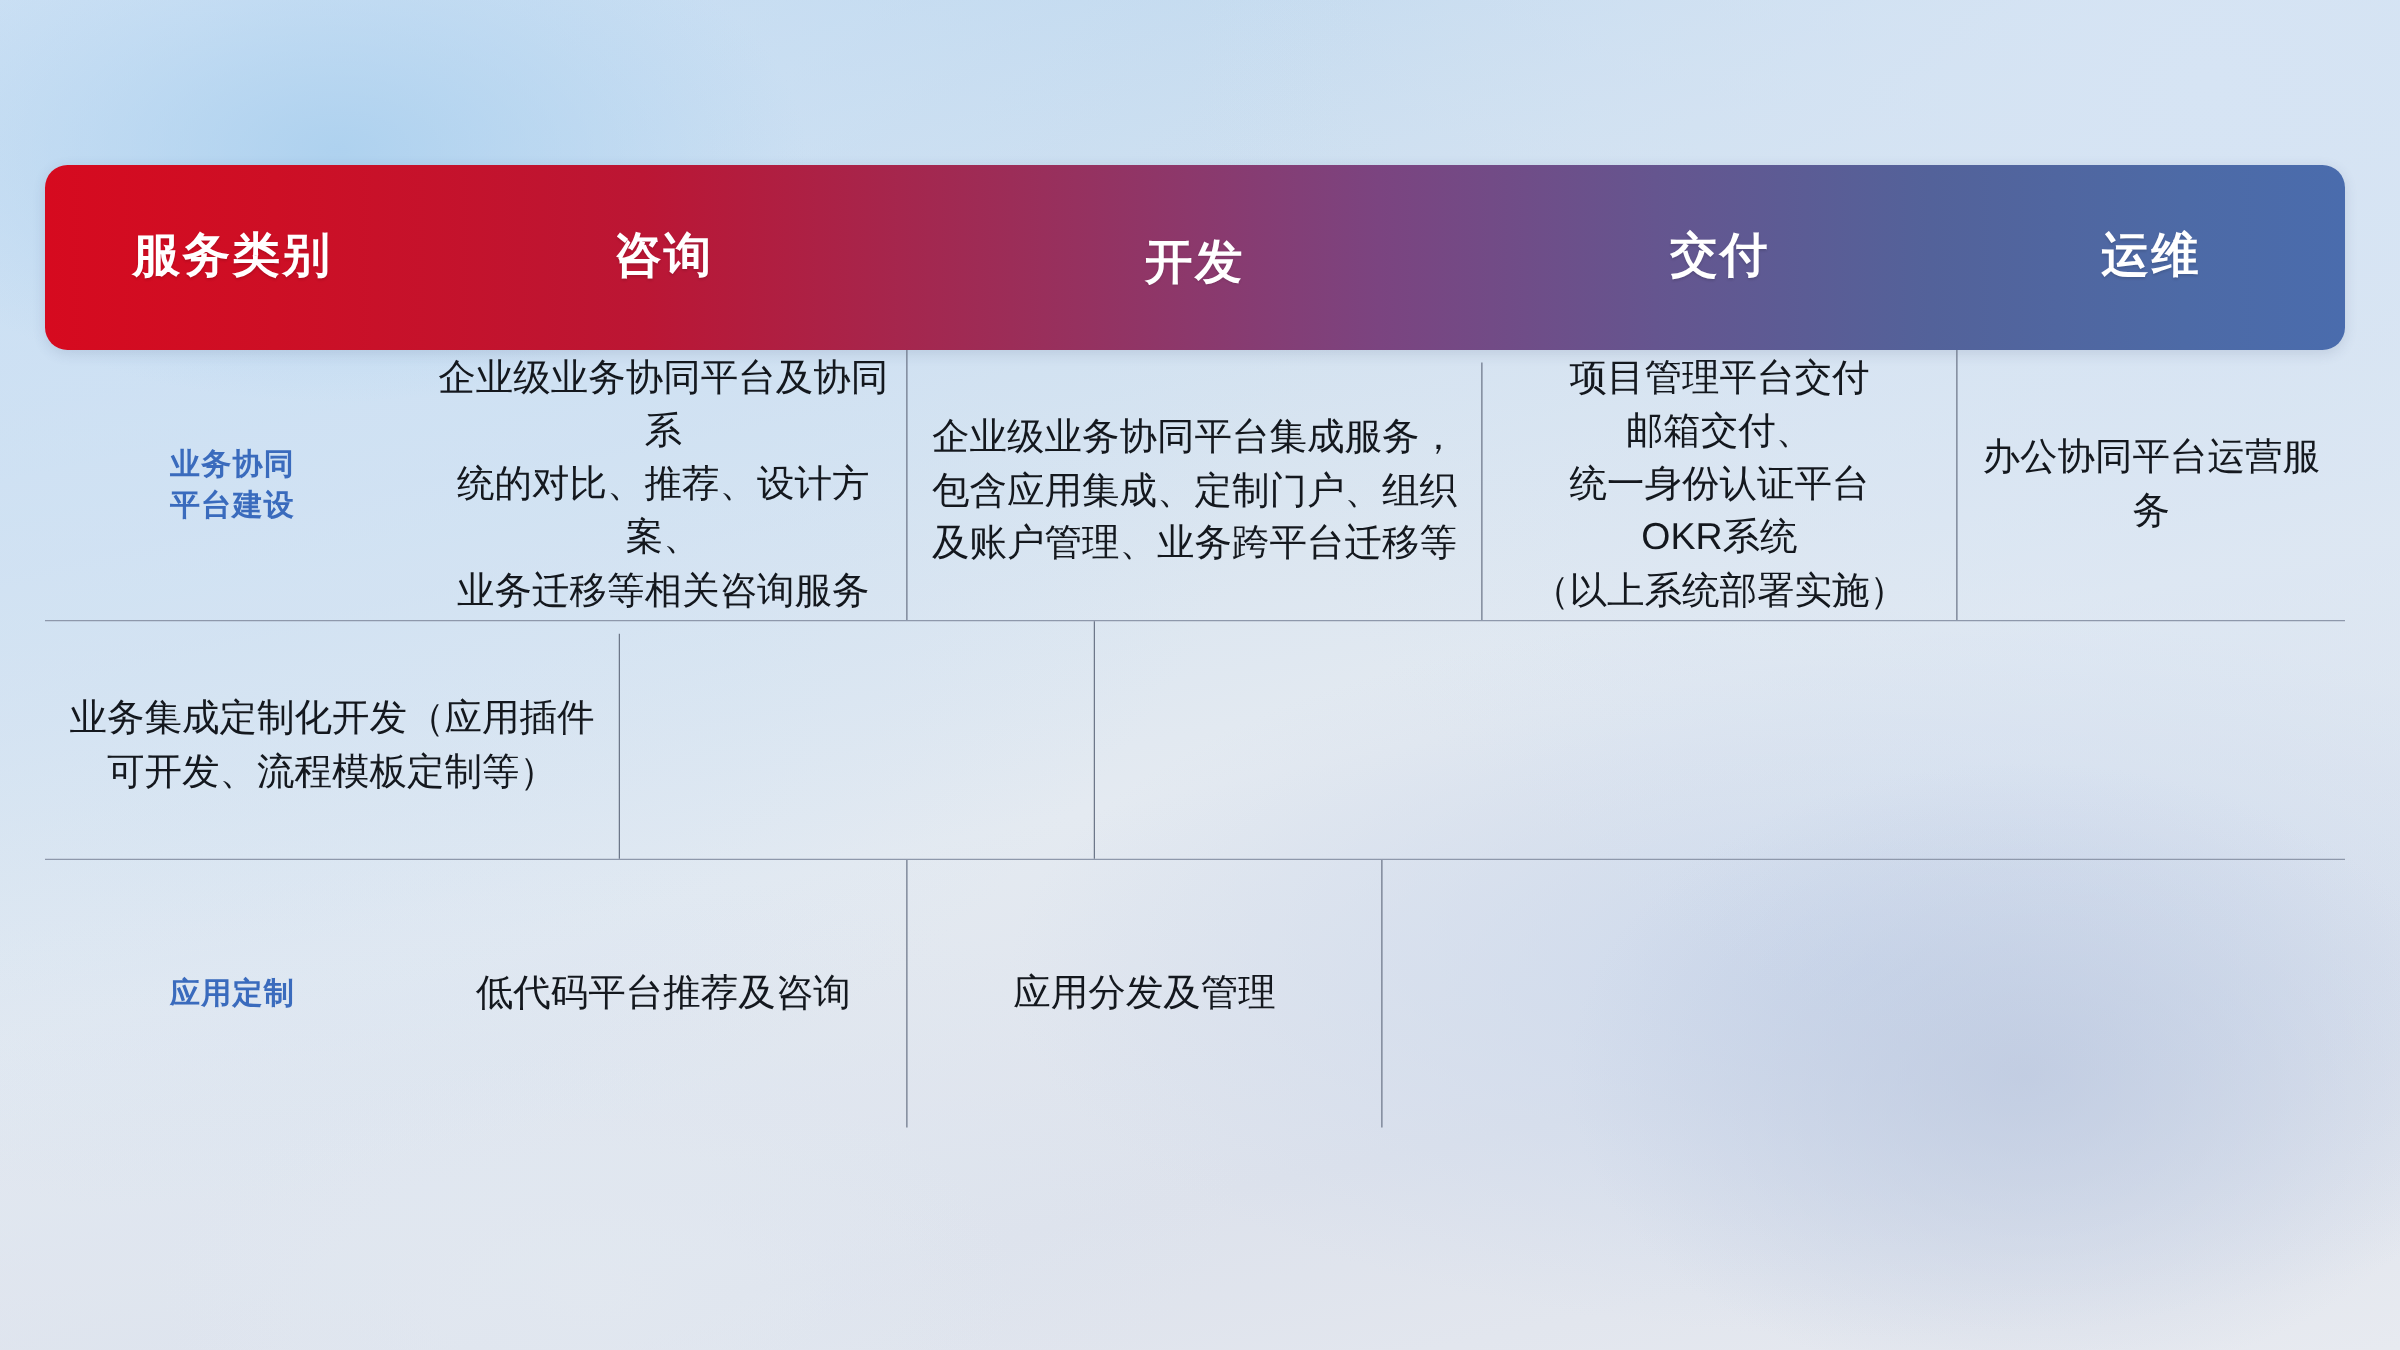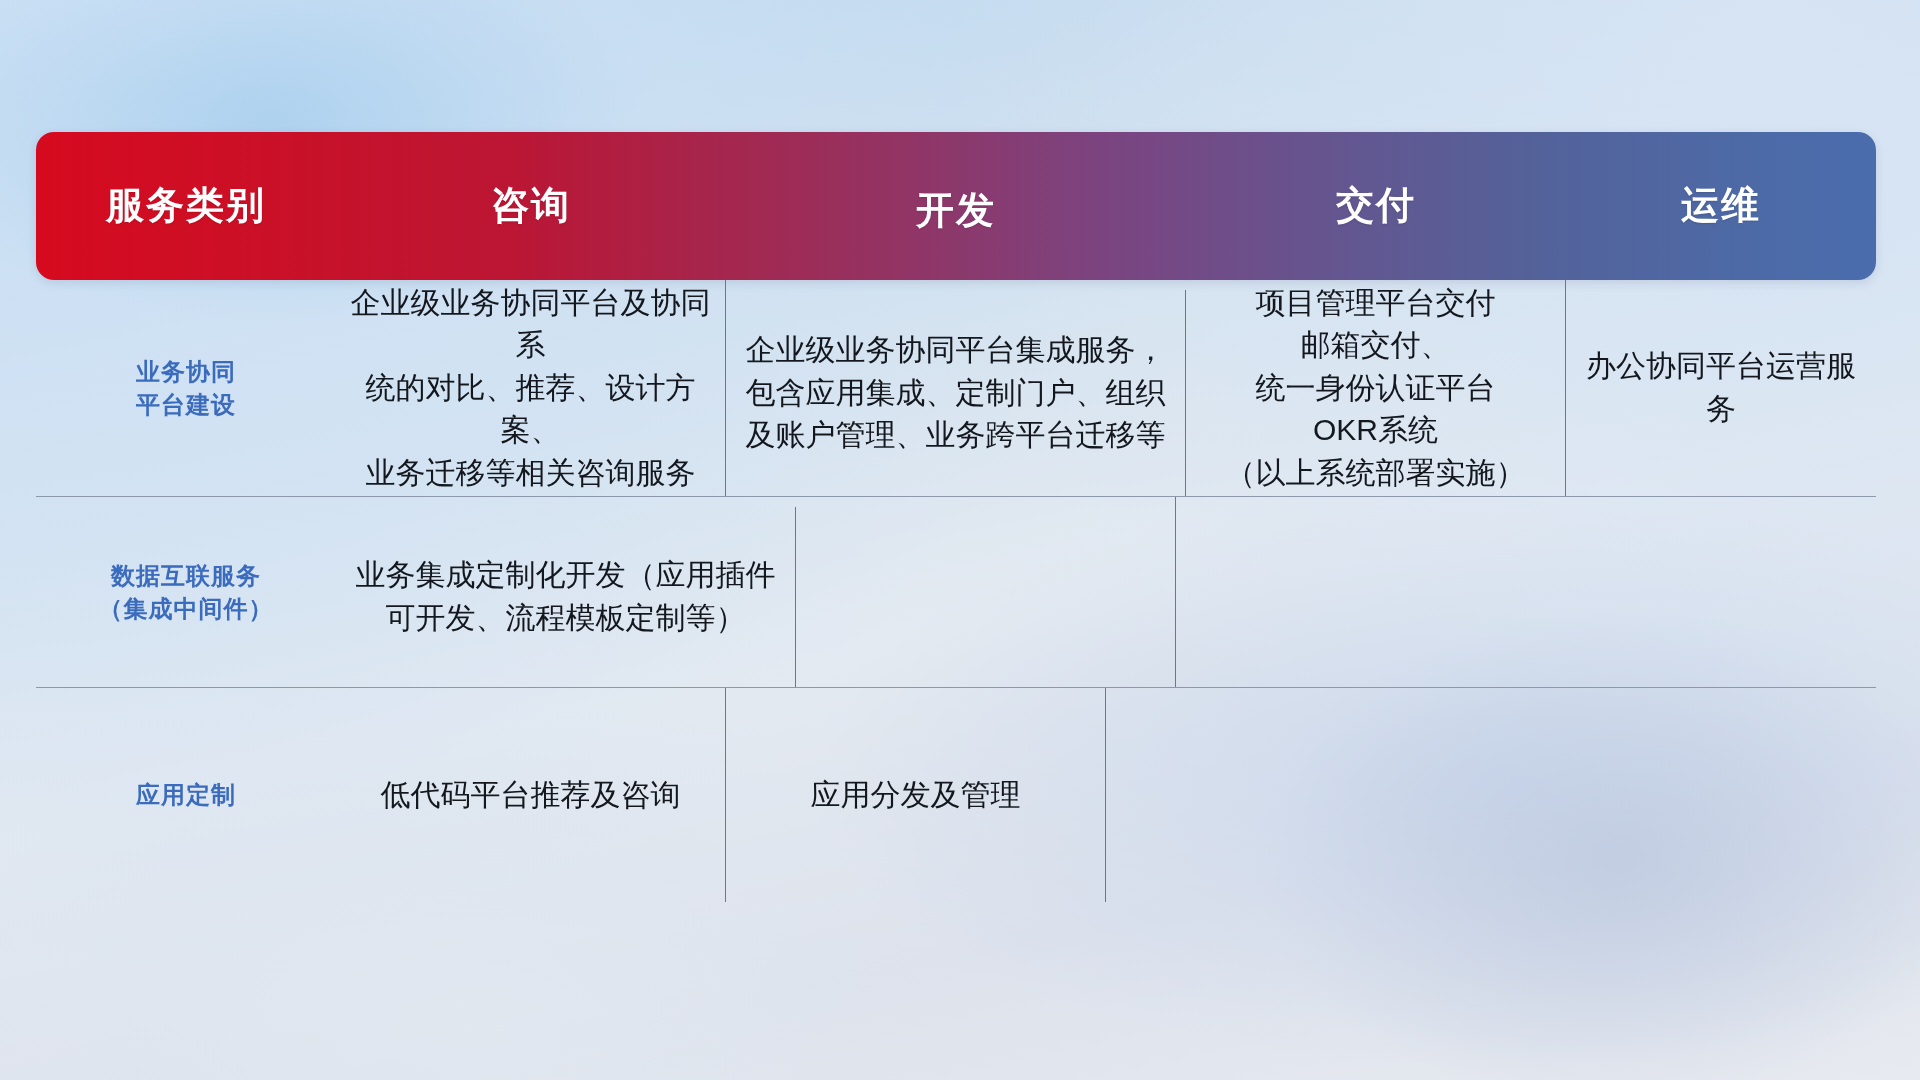--- a/index.html
+++ b/index.html
@@ -167,8 +167,6 @@
     </div>
 
     <div class="tr row-h2">
-      <div class="td cat col-cat">数据互联服务
-（集成中间件）</div>
       <div class="td col-dev">业务集成定制化开发（应用插件
 可开发、流程模板定制等）</div>
       <div class="td col-del empty"></div>

